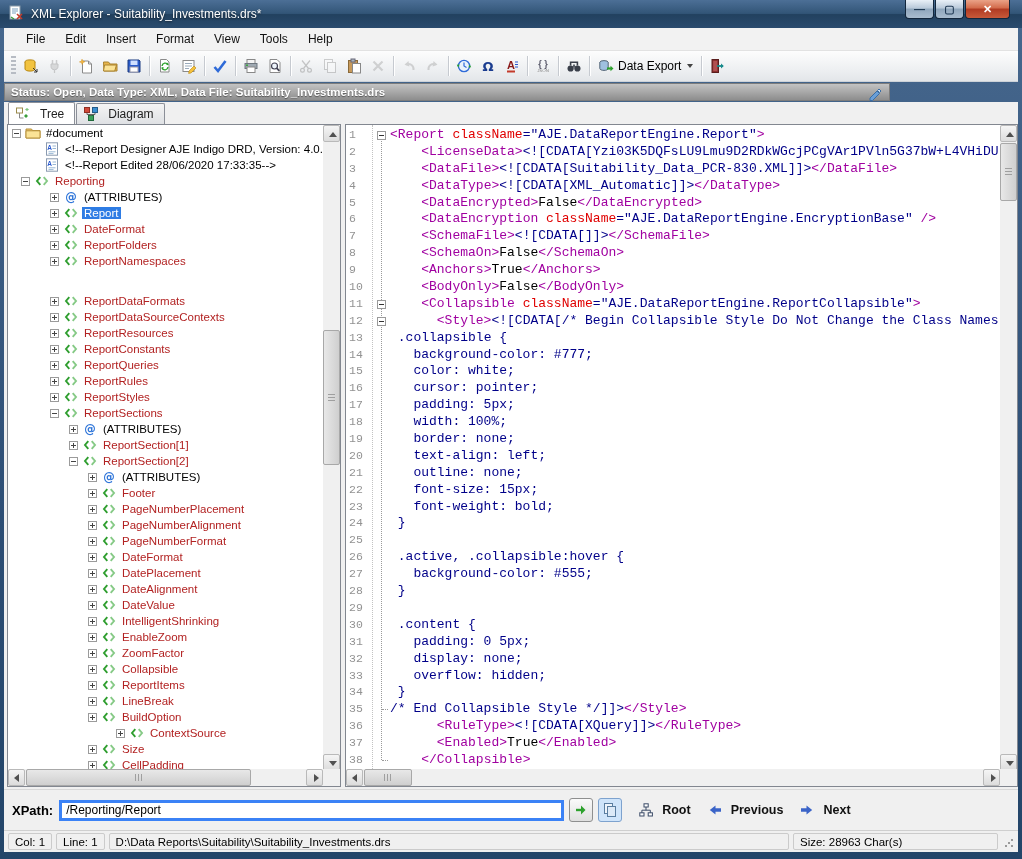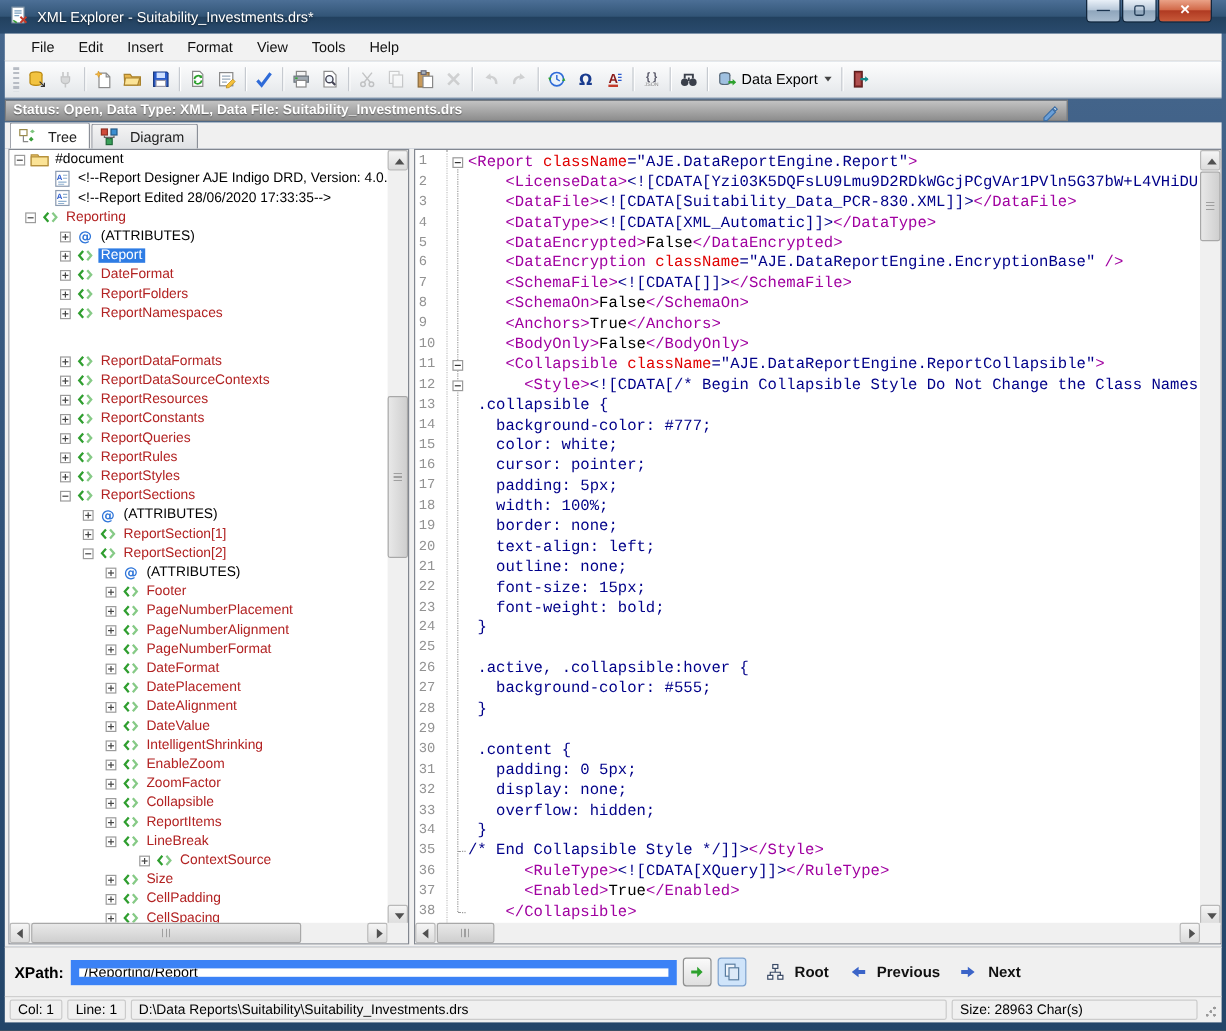--- a/index.html
+++ b/index.html
@@ -646,6 +646,14 @@
               </svg></span>
             <span class="tlab red">LineBreak</span>
           </div>
+          <div class="trow" style="padding-left: 80px;">
+            <span class="exp plus"></span>
+            <span class="nicon"><svg width="16" height="16" viewBox="0 0 16 16">
+                <path d="M6.3 4.2L3 8l3.3 3.8" stroke="#2f9e2f" stroke-width="1.9" fill="none"></path>
+                <path d="M9.7 4.2L13 8l-3.3 3.8" stroke="#86ca86" stroke-width="1.9" fill="none"></path>
+              </svg></span>
+            <span class="tlab red">BuildOption</span>
+          </div>
           <div class="trow" style="padding-left: 108px;">
             <span class="exp plus"></span>
             <span class="nicon"><svg width="16" height="16" viewBox="0 0 16 16">

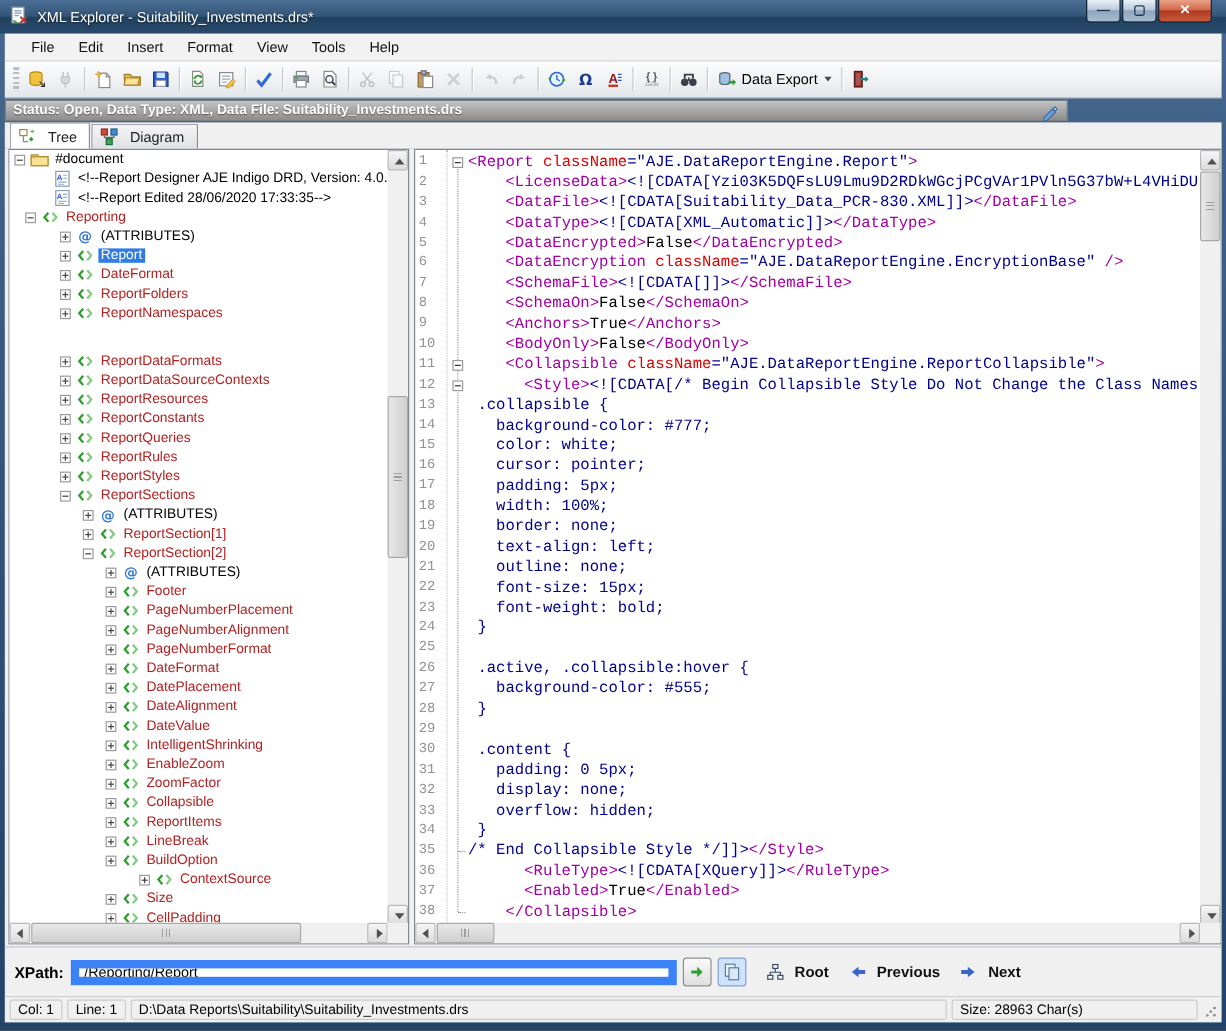--- a/index.html
+++ b/index.html
@@ -102,7 +102,7 @@
   .xpathbar{position:absolute;left:4px;top:789px;width:1014px;height:41px;background:#f0f0f0;
     border-top:1px solid #d8d8d8;display:flex;align-items:center;padding:0 8px;}
   .xpath-label{font-weight:bold;font-size:13px;margin-right:6px;}
-  .xpath-input{width:505px;height:21px;border:7px solid #3b82f6;background:#fff;font-size:12px;
+  .xpath-input{width:505px;height:21px;border:3px solid #3b82f6;background:#fff;font-size:12px;
     padding:0 4px;font-family:"Liberation Sans",sans-serif;}
   .xbtn{width:24px;height:24px;border:1px solid #8e8f8f;border-radius:3px;margin-left:5px;
     background:linear-gradient(180deg,#fafafa,#dfdfdf);display:flex;align-items:center;justify-content:center;}

